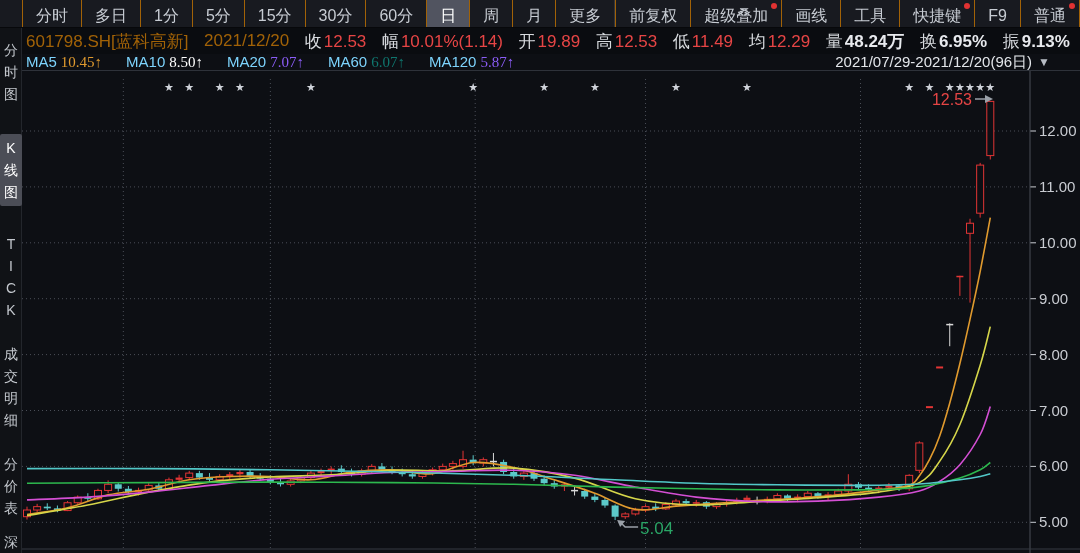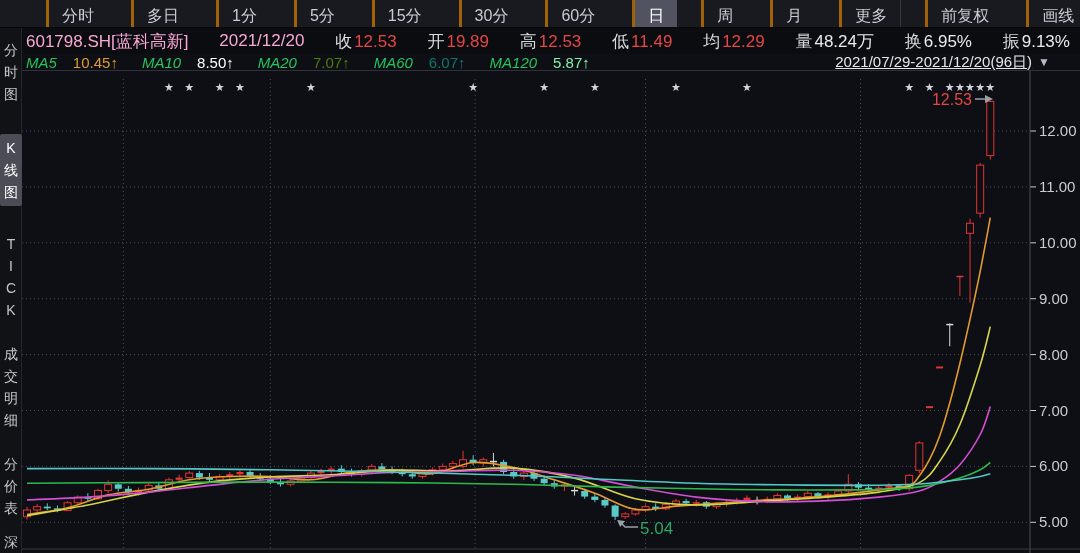--- a/index.html
+++ b/index.html
@@ -13,7 +13,7 @@
   #tb-left{margin-left:22px;}
   #tb-right{margin-left:auto;margin-right:-14px;}
   .tb-item{position:relative;display:flex;align-items:center;padding:16px 13px;font-size:16px;
-           color:#c7ccd3;border-left:3px solid #a16207;cursor:default;white-space:nowrap;margin-left:24px;}
+           color:#c7ccd3;border-left:1px solid #a16207;cursor:default;white-space:nowrap;}
   .tb-item:last-child{border-right:1px solid #32353c;}
   .tb-item.active{background:#515460;color:#ffffff;}
   .tb-dot{position:absolute;top:3px;right:4px;width:6px;height:6px;border-radius:50%;background:#e03232;}

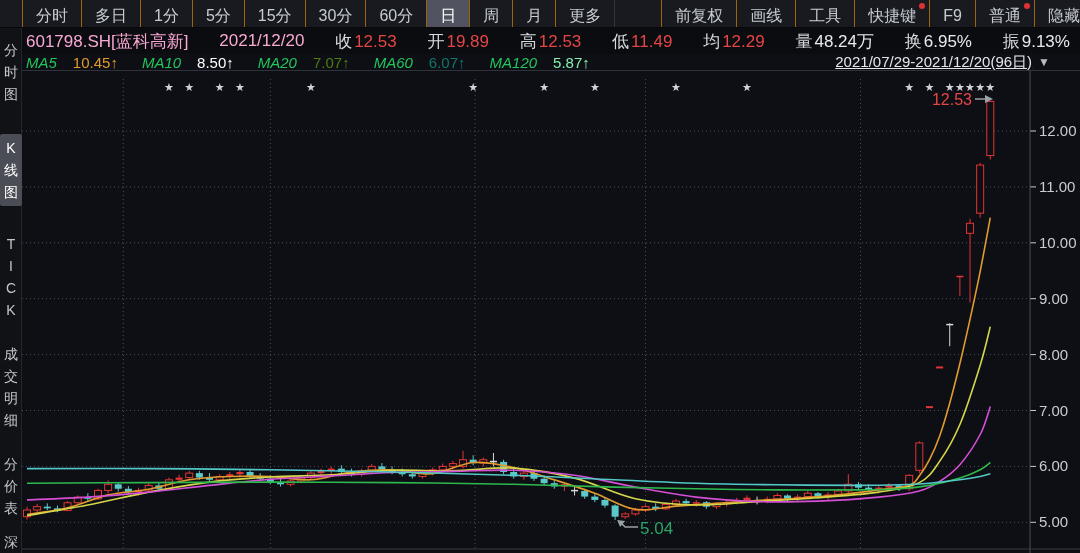--- a/index.html
+++ b/index.html
@@ -71,6 +71,7 @@
       </div>
     <div id="tb-right" class="tb-group">
         <div class="tb-item">前复权</div>
+        <div class="tb-item">超级叠加<span class="tb-dot"></span></div>
         <div class="tb-item">画线</div>
         <div class="tb-item">工具</div>
         <div class="tb-item">快捷键<span class="tb-dot"></span></div>

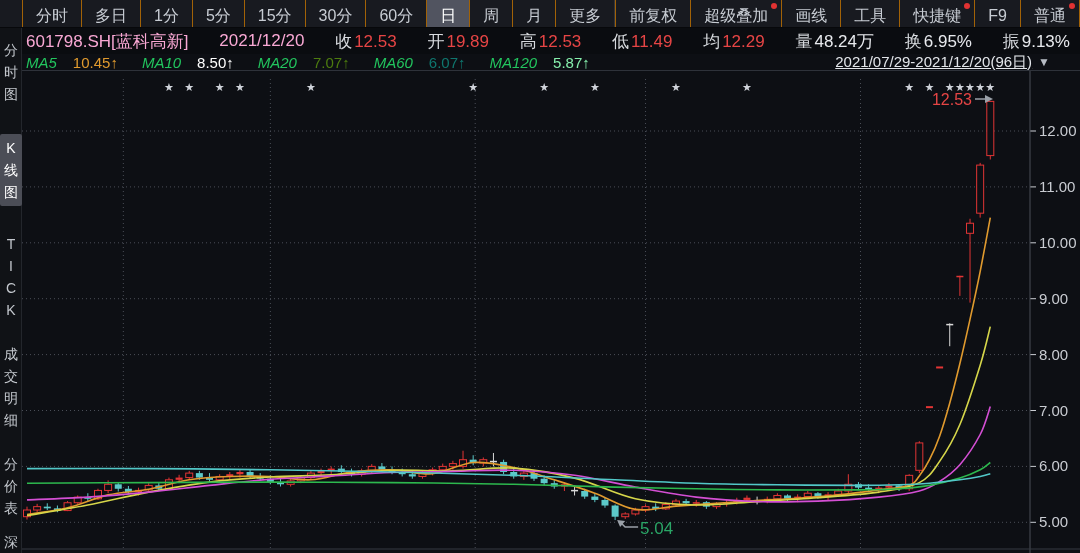--- a/index.html
+++ b/index.html
@@ -22,7 +22,7 @@
   #infobar{position:absolute;left:0;top:28px;width:1080px;height:26px;background:#0a0c10;
            display:flex;align-items:center;justify-content:space-between;
            padding:0 10px 0 26px;box-sizing:border-box;font-size:17px;white-space:nowrap;}
-  #infobar .sym,#infobar .sdate{color:#f9a8d4;}
+  #infobar .sym,#infobar .sdate{color:#a16207;}
   .fld .lbl{color:#d7dade;}
   .fld .val{margin-left:2px;}
   .val-red{color:#e64545;}

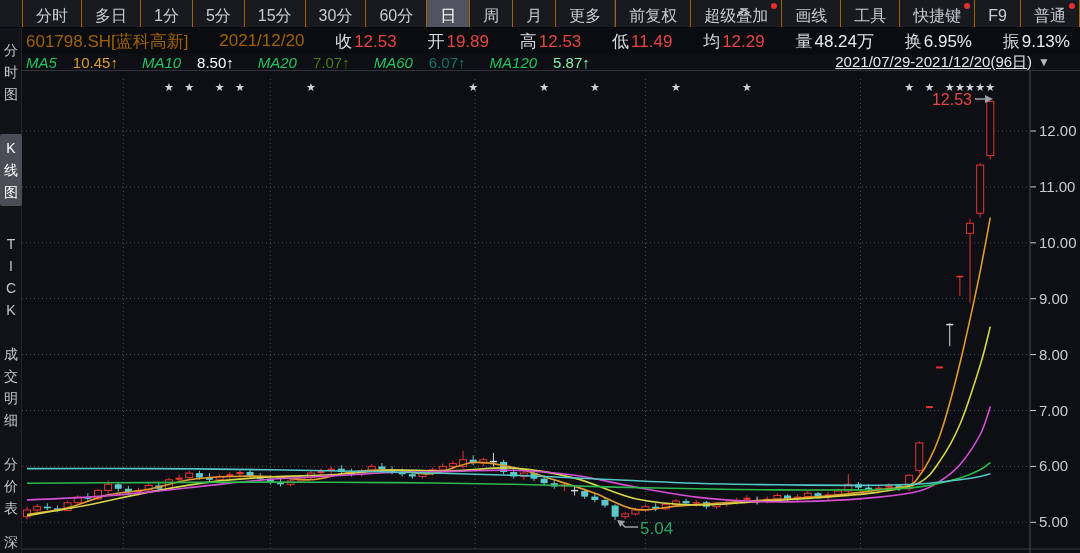--- a/index.html
+++ b/index.html
@@ -85,6 +85,7 @@
     <span class="sym">601798.SH[蓝科高新]</span>
     <span class="sdate">2021/12/20</span>
   <span class="fld"><span class="lbl">收</span><span class="val val-red">12.53</span></span>
+      <span class="fld"><span class="lbl">幅</span><span class="val val-red">10.01%(1.14)</span></span>
       <span class="fld"><span class="lbl">开</span><span class="val val-red">19.89</span></span>
       <span class="fld"><span class="lbl">高</span><span class="val val-red">12.53</span></span>
       <span class="fld"><span class="lbl">低</span><span class="val val-red">11.49</span></span>

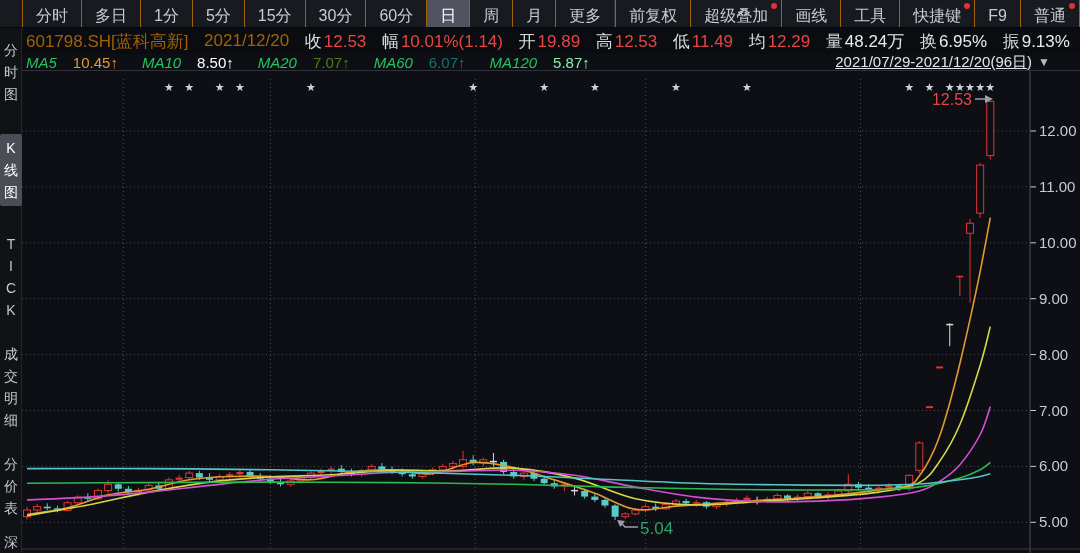--- a/index.html
+++ b/index.html
@@ -26,7 +26,7 @@
   .fld .lbl{color:#d7dade;}
   .fld .val{margin-left:2px;}
   .val-red{color:#e64545;}
-  .val-white{color:#e8eaee;}
+  .val-white{color:#e8eaee;font-weight:bold;}
 
   
   #mabar{position:absolute;left:0;top:54px;width:1080px;height:16px;background:#0d0f14;

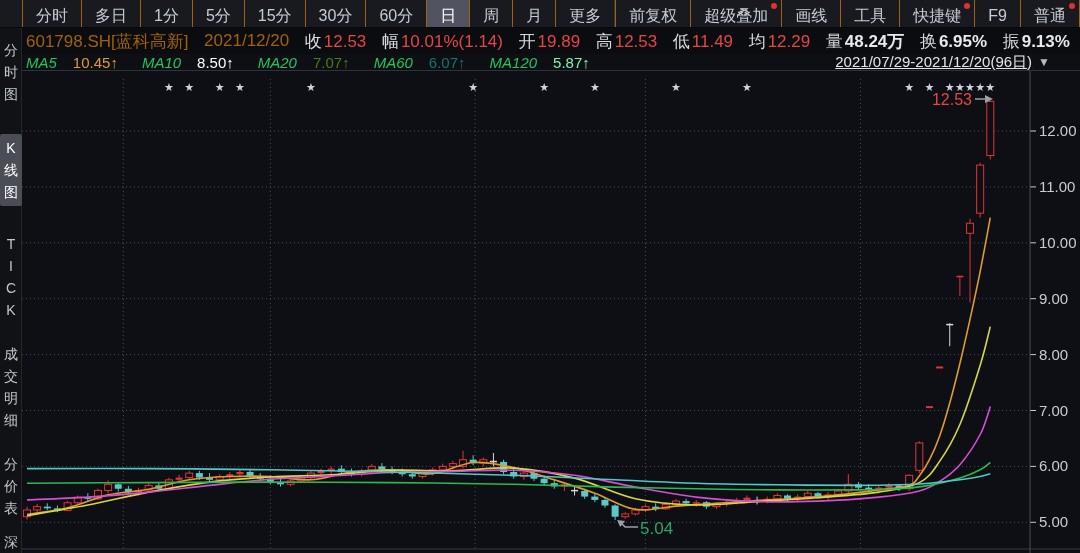--- a/index.html
+++ b/index.html
@@ -32,7 +32,7 @@
   #mabar{position:absolute;left:0;top:54px;width:1080px;height:16px;background:#0d0f14;
          display:flex;align-items:center;font-size:15px;white-space:nowrap;}
   #ma-items{display:flex;gap:24px;margin-left:26px;}
-  .ma .lbl{color:#22c55e;font-style:italic;}
+  .ma .lbl{color:#7dd3fc;}
   .ma .val{margin-left:16px;}
   #range-wrap{position:absolute;right:30px;top:0;height:16px;display:flex;align-items:center;gap:6px;}
   #range-text{color:#e3e6ea;text-decoration:underline;font-size:15px;cursor:pointer;}

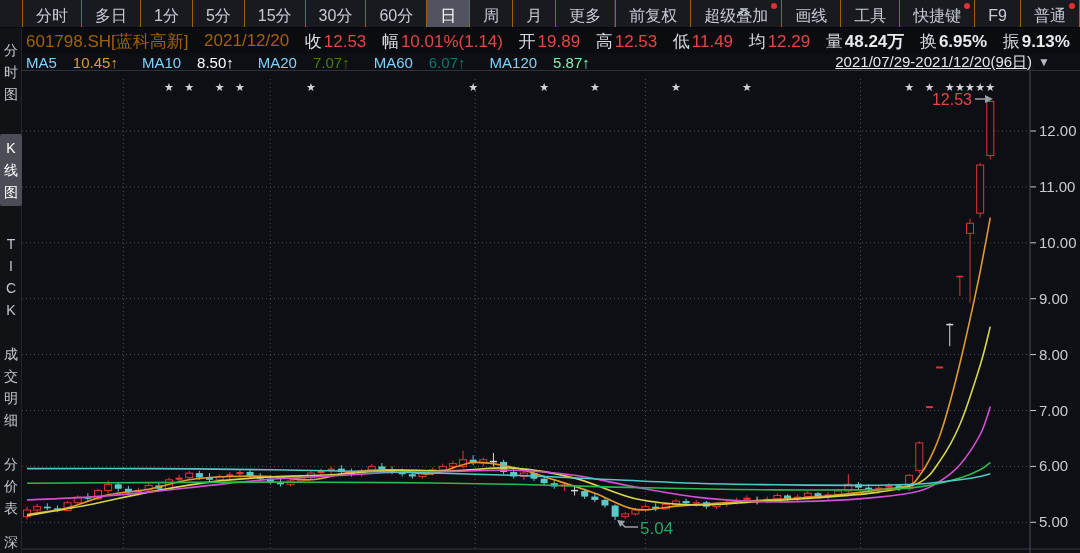--- a/index.html
+++ b/index.html
@@ -33,7 +33,7 @@
          display:flex;align-items:center;font-size:15px;white-space:nowrap;}
   #ma-items{display:flex;gap:24px;margin-left:26px;}
   .ma .lbl{color:#7dd3fc;}
-  .ma .val{margin-left:16px;}
+  .ma .val{margin-left:4px;font-family:Liberation Serif, serif;}
   #range-wrap{position:absolute;right:30px;top:0;height:16px;display:flex;align-items:center;gap:6px;}
   #range-text{color:#e3e6ea;text-decoration:underline;font-size:15px;cursor:pointer;}
   #range-caret{color:#b7bcc4;font-size:12px;cursor:pointer;}

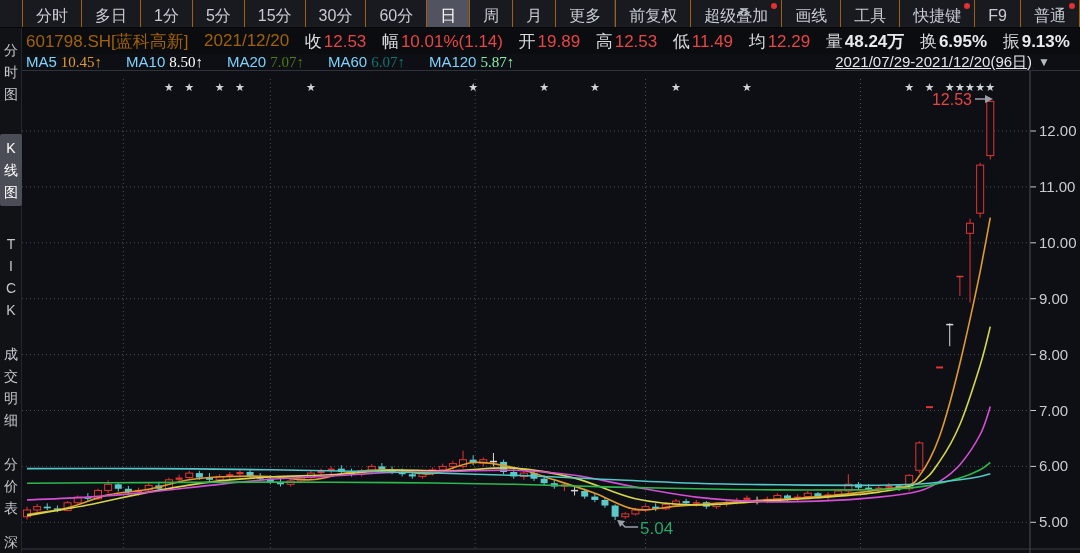--- a/index.html
+++ b/index.html
@@ -99,7 +99,7 @@
     <div id="ma-items">
         <span class="ma"><span class="lbl">MA5</span><span class="val" style="color: rgb(224, 154, 46);">10.45↑</span></span>
         <span class="ma"><span class="lbl">MA10</span><span class="val" style="color: #ffffff;">8.50↑</span></span>
-        <span class="ma"><span class="lbl">MA20</span><span class="val" style="color: #4d7c0f;">7.07↑</span></span>
+        <span class="ma"><span class="lbl">MA20</span><span class="val" style="color: #8b5cf6;">7.07↑</span></span>
         <span class="ma"><span class="lbl">MA60</span><span class="val" style="color: #0f766e;">6.07↑</span></span>
         <span class="ma"><span class="lbl">MA120</span><span class="val" style="color: #86efac;">5.87↑</span></span>
       </div>

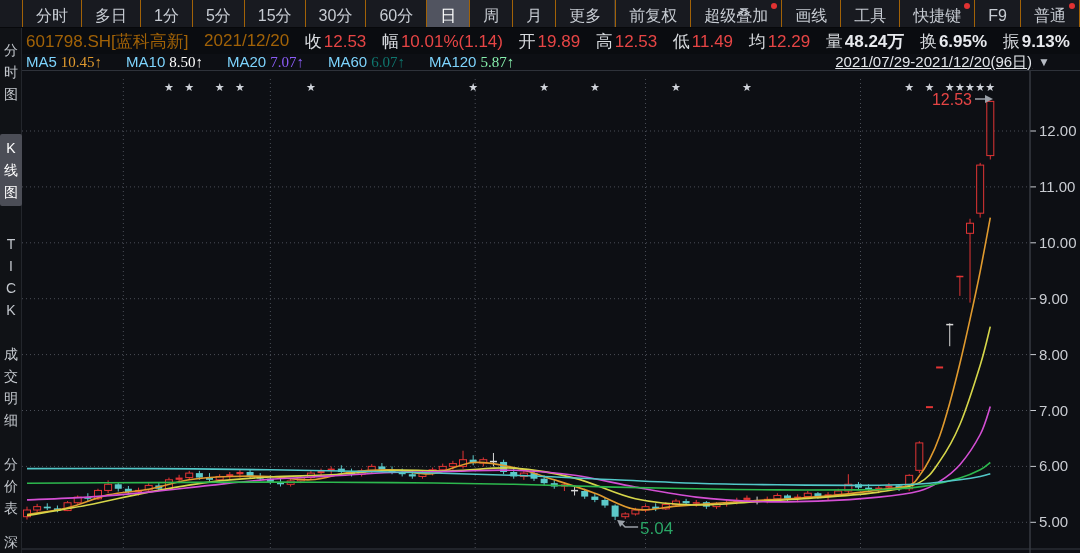--- a/index.html
+++ b/index.html
@@ -101,7 +101,7 @@
         <span class="ma"><span class="lbl">MA10</span><span class="val" style="color: #ffffff;">8.50↑</span></span>
         <span class="ma"><span class="lbl">MA20</span><span class="val" style="color: #8b5cf6;">7.07↑</span></span>
         <span class="ma"><span class="lbl">MA60</span><span class="val" style="color: #0f766e;">6.07↑</span></span>
-        <span class="ma"><span class="lbl">MA120</span><span class="val" style="color: #86efac;">5.87↑</span></span>
+        <span class="ma"><span class="lbl">MA120</span><span class="val" style="color: #8b5cf6;">5.87↑</span></span>
       </div>
     <div id="range-wrap">
       <span id="range-text">2021/07/29-2021/12/20(96日)</span>

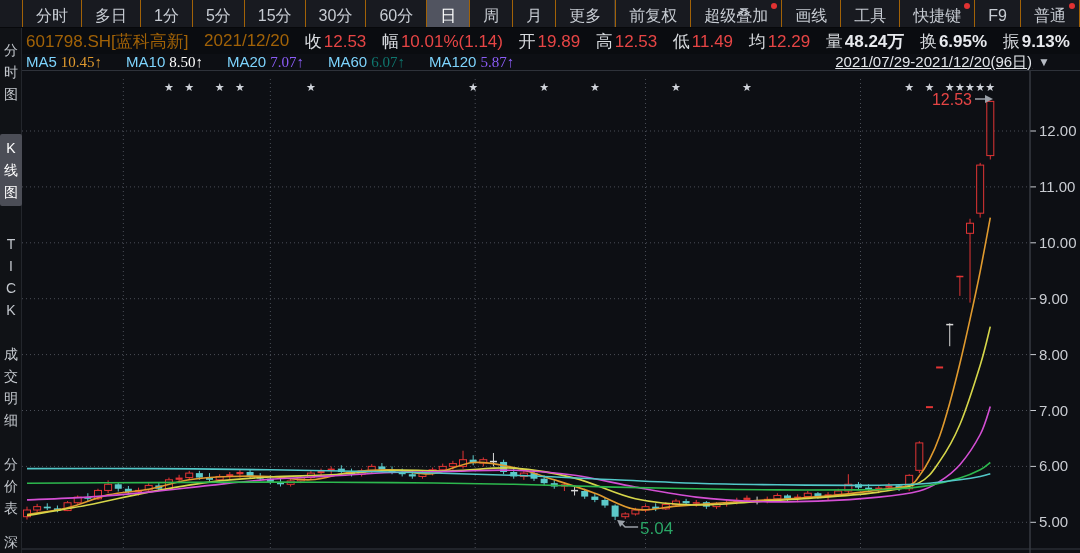--- a/index.html
+++ b/index.html
@@ -35,7 +35,7 @@
   .ma .lbl{color:#7dd3fc;}
   .ma .val{margin-left:4px;font-family:Liberation Serif, serif;}
   #range-wrap{position:absolute;right:30px;top:0;height:16px;display:flex;align-items:center;gap:6px;}
-  #range-text{color:#e3e6ea;text-decoration:underline;font-size:15px;cursor:pointer;}
+  #range-text{color:#e3e6ea;font-size:15px;cursor:pointer;}
   #range-caret{color:#b7bcc4;font-size:12px;cursor:pointer;}
 
   

